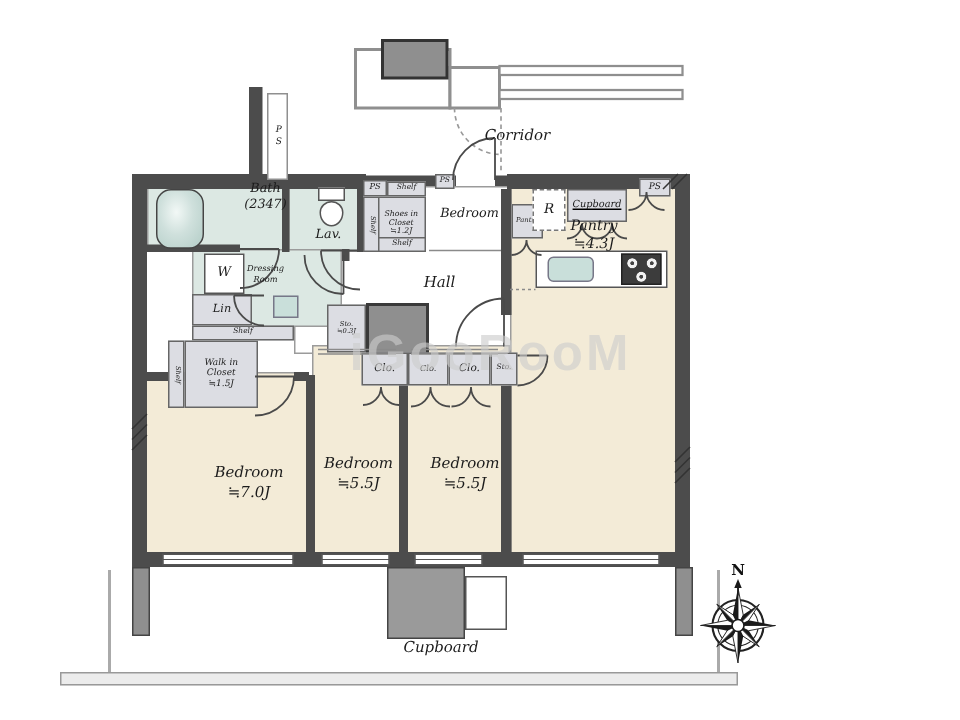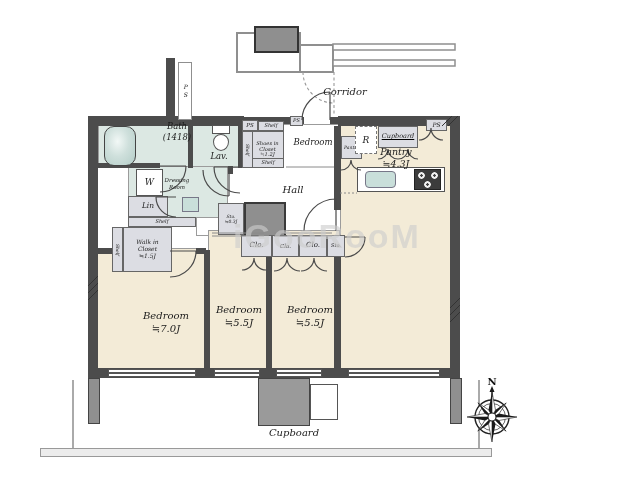--- a/index.html
+++ b/index.html
@@ -257,7 +257,7 @@
 
   <span class="lbl" style="left:345px;top:91px;font-size:10px;">Corridor</span>
   <span class="lbl" style="left:177px;top:132px;font-size:8.5px;">Bath
-(1418)</span>
+(2347)</span>
   <span class="lbl" style="left:219px;top:157px;font-size:8.5px;text-align:center;">Lav.</span>
   <span class="lbl" style="left:177px;top:184px;font-size:5.5px;">Dressing
 Room</span>

